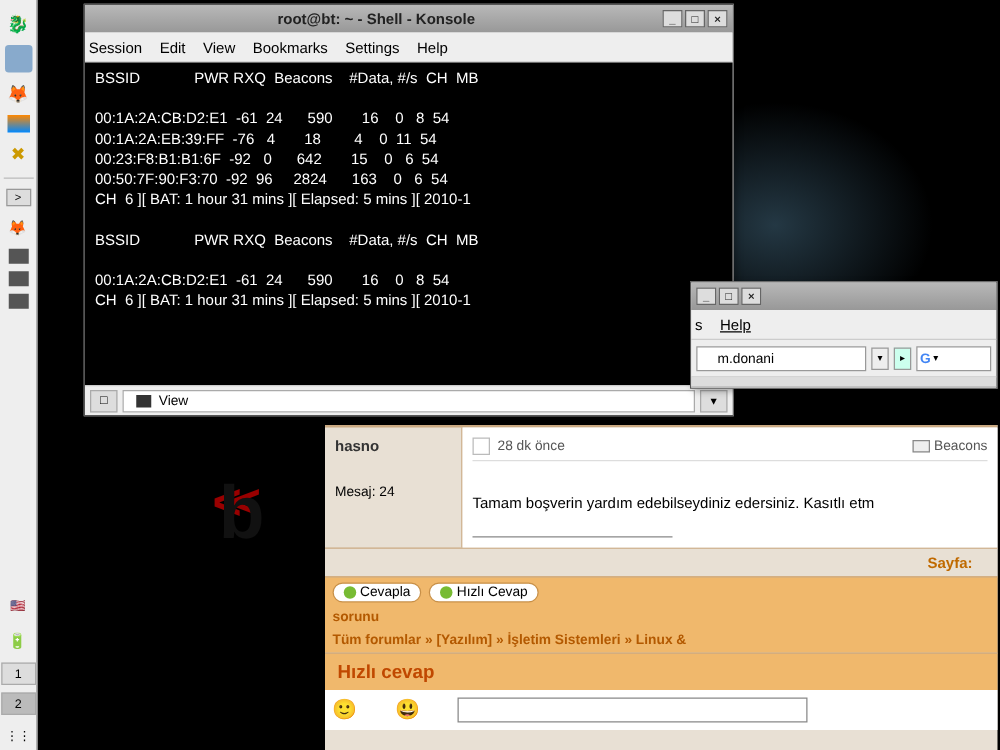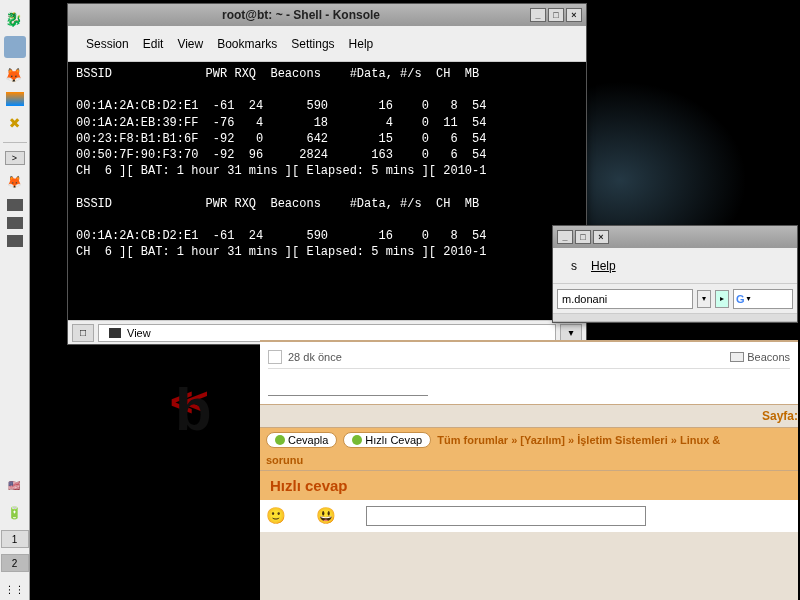--- a/index.html
+++ b/index.html
@@ -23,7 +23,7 @@
 .titlebar .title-text { flex: 1; text-align: center; }
 .win-btns { display: flex; gap: 2px; }
 .win-btn { width: 16px; height: 14px; background: #ddd; border: 1px solid #666; font-size: 9px; display: flex; align-items: center; justify-content: center; cursor: pointer; }
-.menubar { height: 36px; background: #eee; display: flex; align-items: center; padding: 0 18px; gap: 14px; font-size: 12px; border-bottom: 1px solid #ccc; }
+.menubar { height: 24px; background: #eee; display: flex; align-items: center; padding: 0 3px; gap: 14px; font-size: 12px; border-bottom: 1px solid #ccc; }
 .menubar span { cursor: pointer; }
 
 

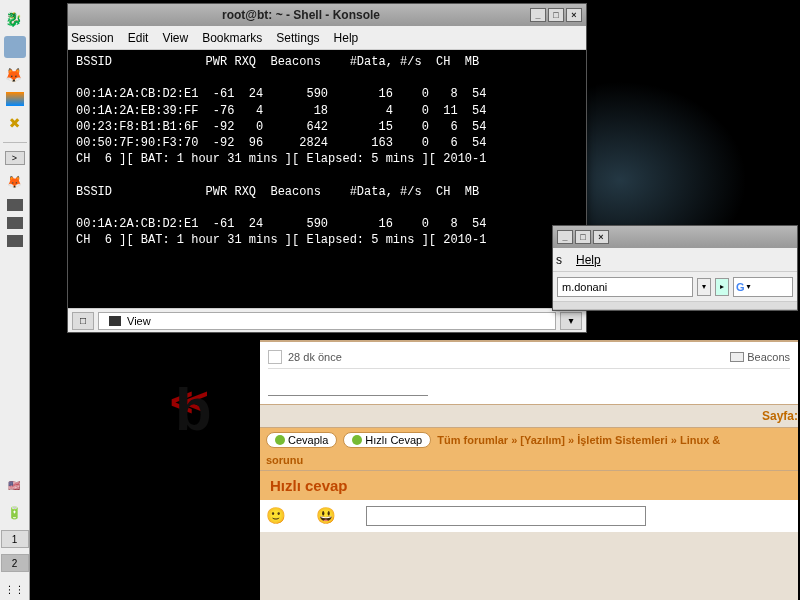--- a/index.html
+++ b/index.html
@@ -28,7 +28,7 @@
 
 
 .konsole { left: 33px; top: 3px; width: 520px; margin-left: 34px; }
-.terminal { background: #000; color: #fff; font-family: Liberation Mono, monospace; font-size: 12px; padding: 4px 8px; white-space: pre; line-height: 1.35; height: 258px; overflow: hidden; }
+.terminal { background: #000; color: #fff; font-family: Liberation Sans, sans-serif; font-size: 12px; padding: 4px 8px; white-space: pre; line-height: 1.35; height: 258px; overflow: hidden; }
 .konsole-tabs { height: 24px; background: #eee; display: flex; align-items: center; padding: 2px 4px; gap: 4px; border-top: 1px solid #ccc; }
 .ktab-btn { width: 22px; height: 18px; background: #ddd; border: 1px solid #aaa; cursor: pointer; font-size: 10px; display:flex;align-items:center;justify-content:center;}
 .ktab { height: 18px; padding: 0 10px; background: #fff; border: 1px solid #aaa; font-size: 11px; display: flex; align-items: center; cursor: pointer; flex: 1; }

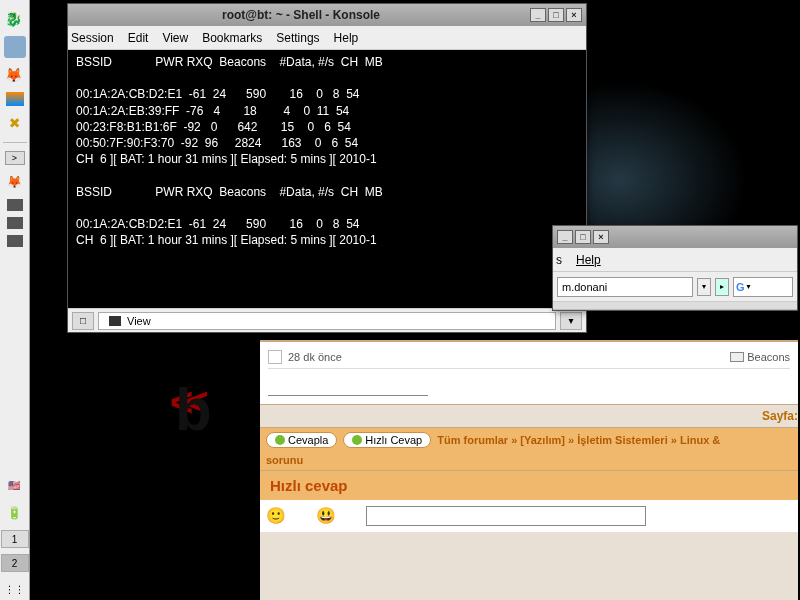--- a/index.html
+++ b/index.html
@@ -36,7 +36,7 @@
 
 .firefox { left: 552px; top: 225px; width: 246px; }
 .ff-toolbar { height: 30px; background: #eee; display: flex; align-items: center; padding: 0 4px; gap: 4px; border-bottom: 1px solid #ccc; font-size: 11px; }
-.ff-url { flex: 1; height: 20px; border: 1px solid #999; background: #fff; padding: 0 4px; display: flex; align-items: center; overflow: hidden; }
+.ff-url { flex: 1; height: 20px; border: 1px solid #999; background: #fff; padding: 0 16px; display: flex; align-items: center; overflow: hidden; }
 .ff-drop { width: 14px; height: 18px; border: 1px solid #999; background: #eee; font-size: 8px; display:flex;align-items:center;justify-content:center; cursor:pointer;}
 .ff-search { width: 60px; height: 20px; border: 1px solid #999; background: #fff; padding: 0 2px; display: flex; align-items: center; gap: 2px; }
 .ff-search span.g { color: #4285f4; font-weight: bold; font-size: 11px; }

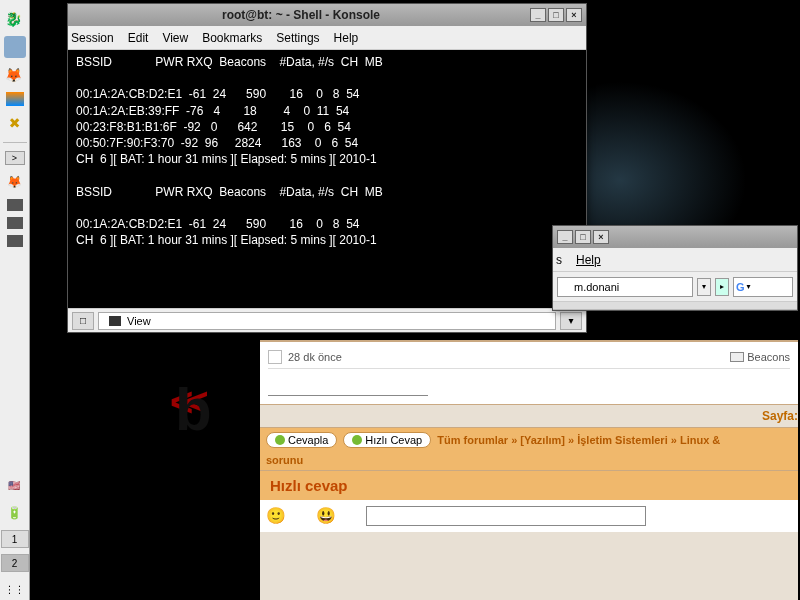--- a/index.html
+++ b/index.html
@@ -160,6 +160,10 @@
 
 <div class="forum">
   <div class="post-row">
+    <div class="post-left">
+      <div class="username">hasno</div>
+      <div class="msgcount">Mesaj: 24</div>
+    </div>
     <div class="post-right">
       <div class="post-meta">
         <span style="width:14px;height:14px;border:1px solid #bbb;"></span>

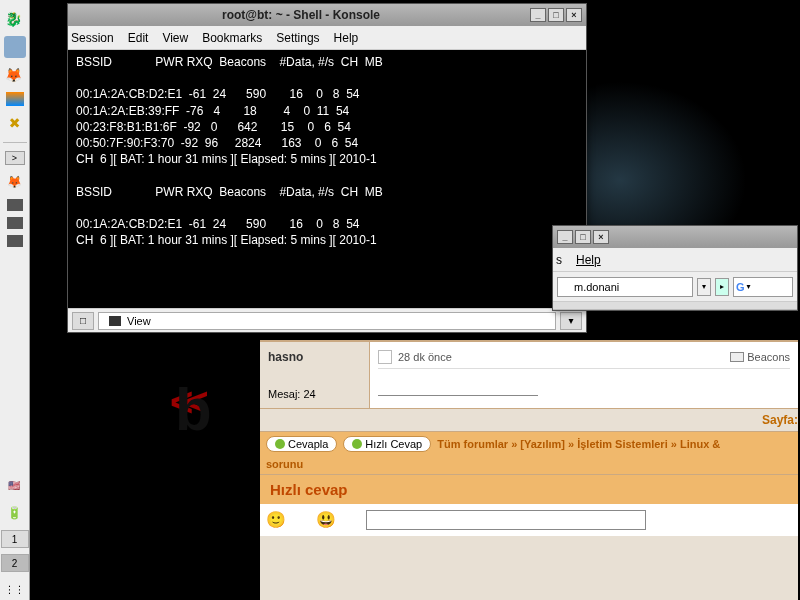--- a/index.html
+++ b/index.html
@@ -173,6 +173,7 @@
           <span>Beacons</span>
         </span>
       </div>
+      <div>Tamam boşverin yardım edebilseydiniz edersiniz. Kasıtlı etm</div>
       <div class="hrline"></div>
     </div>
   </div>

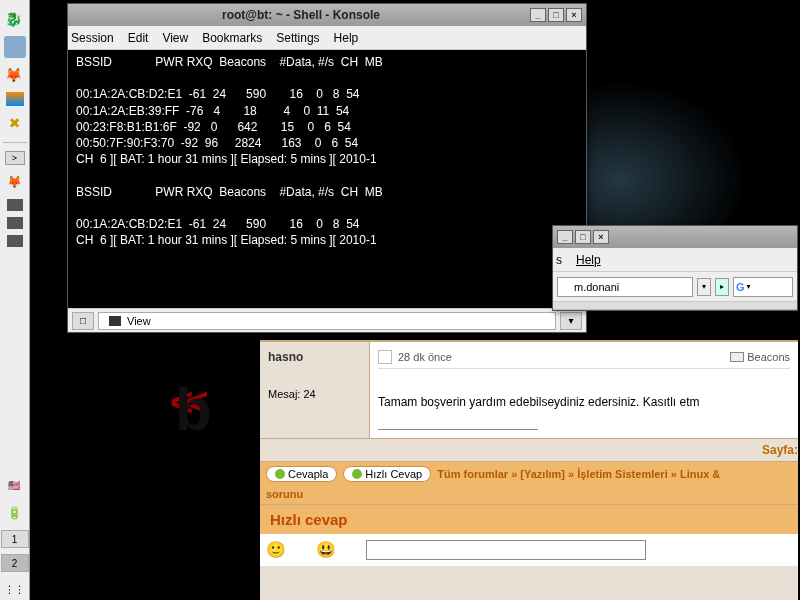--- a/index.html
+++ b/index.html
@@ -54,7 +54,7 @@
 .username { font-weight: bold; color: #333; }
 .msgcount { font-size: 11px; margin-top: 24px; }
 .hrline { width: 160px; border-top: 1px solid #888; margin-top: 20px; }
-.page-bar { background: #e8e0d4; text-align: right; padding: 4px 0; color: #c06a00; font-weight: bold; font-size: 12px; border-top: 1px solid #caa982; }
+.page-bar { background: #e8e0d4; text-align: right; padding: 4px 20px; color: #c06a00; font-weight: bold; font-size: 12px; border-top: 1px solid #caa982; }
 .action-bar { background: #f0b86c; padding: 4px 6px; display: flex; align-items: center; gap: 6px; font-size: 11px; border-top: 1px solid #caa982; flex-wrap: wrap; }
 .act-btn { background: #fff; border: 1px solid #c89048; border-radius: 10px; padding: 1px 8px; font-size: 11px; cursor: pointer; display: flex; align-items: center; gap: 3px; }
 .act-btn .ico { width: 10px; height: 10px; border-radius: 50%; }

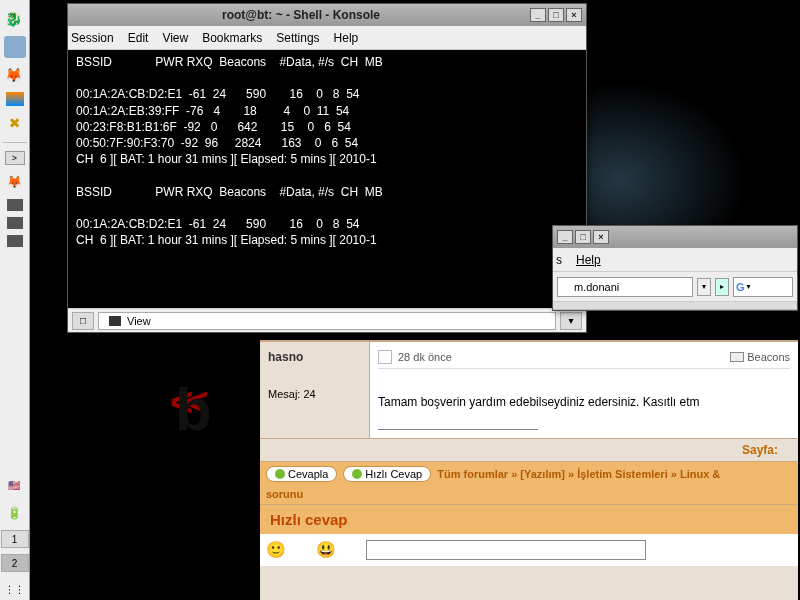--- a/index.html
+++ b/index.html
@@ -189,8 +189,8 @@
         <span class="ico" style="background:#7b3;"></span>
         <span>Hızlı Cevap</span>
       </div>
+    <span class="crumb" style="width:100%;">sorunu</span>
     <span class="crumb">Tüm forumlar » [Yazılım] » İşletim Sistemleri » Linux &amp;</span>
-    <span class="crumb" style="width:100%;">sorunu</span>
   </div>
   <div class="reply-hdr">Hızlı cevap</div>
   <div class="reply-area">

